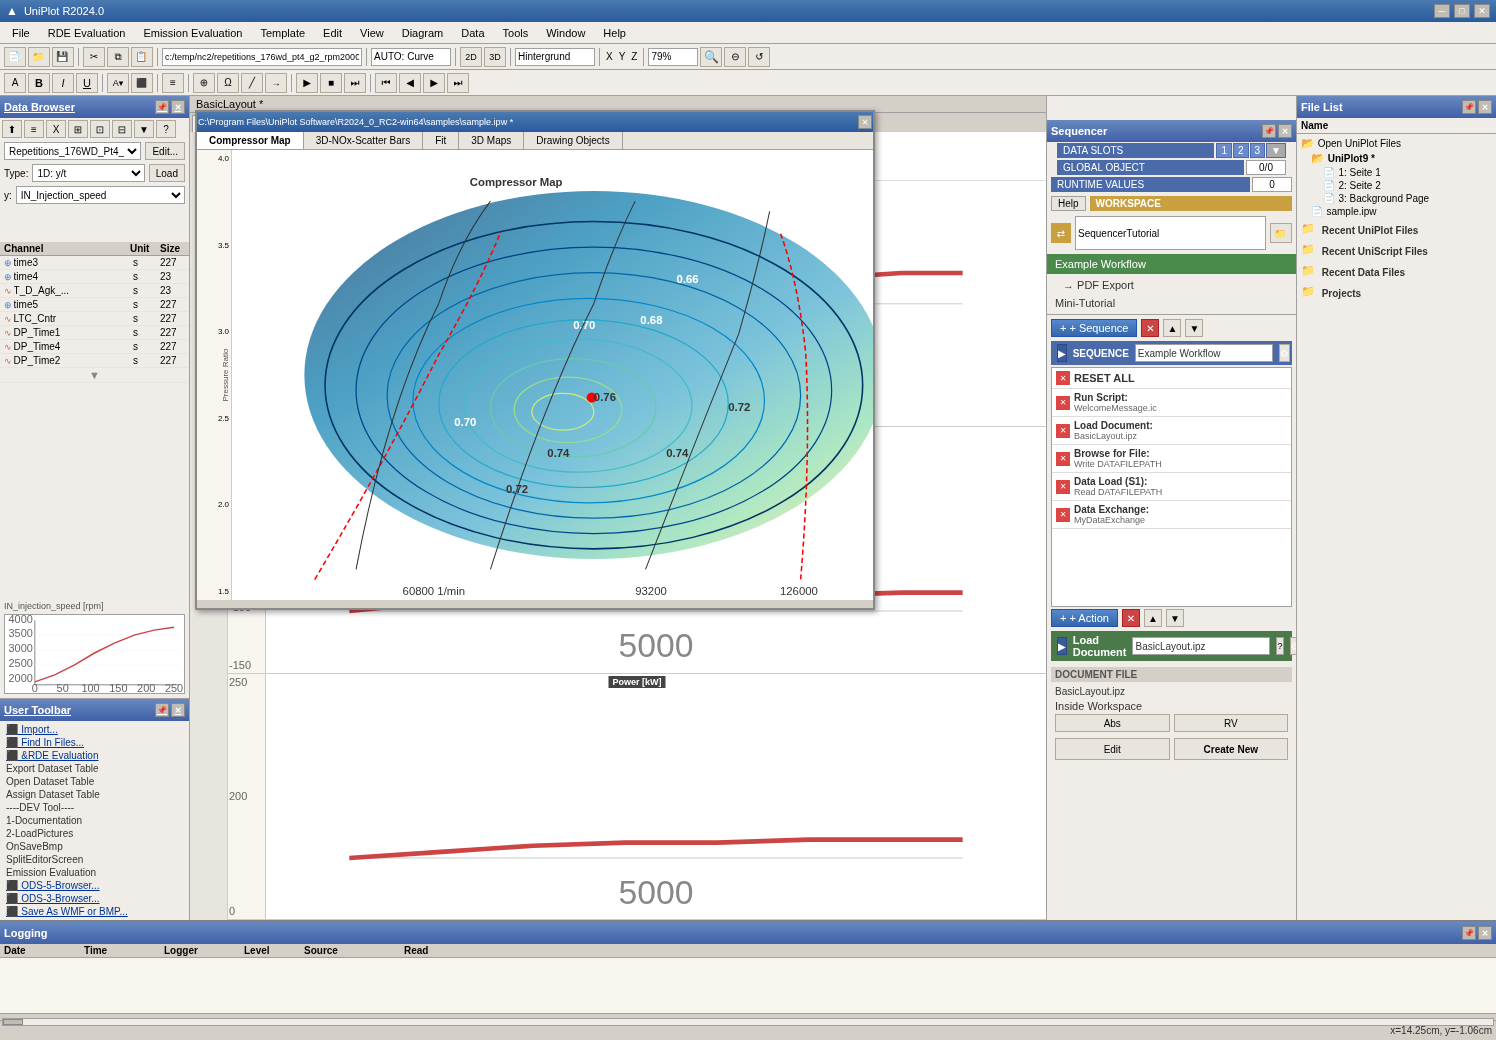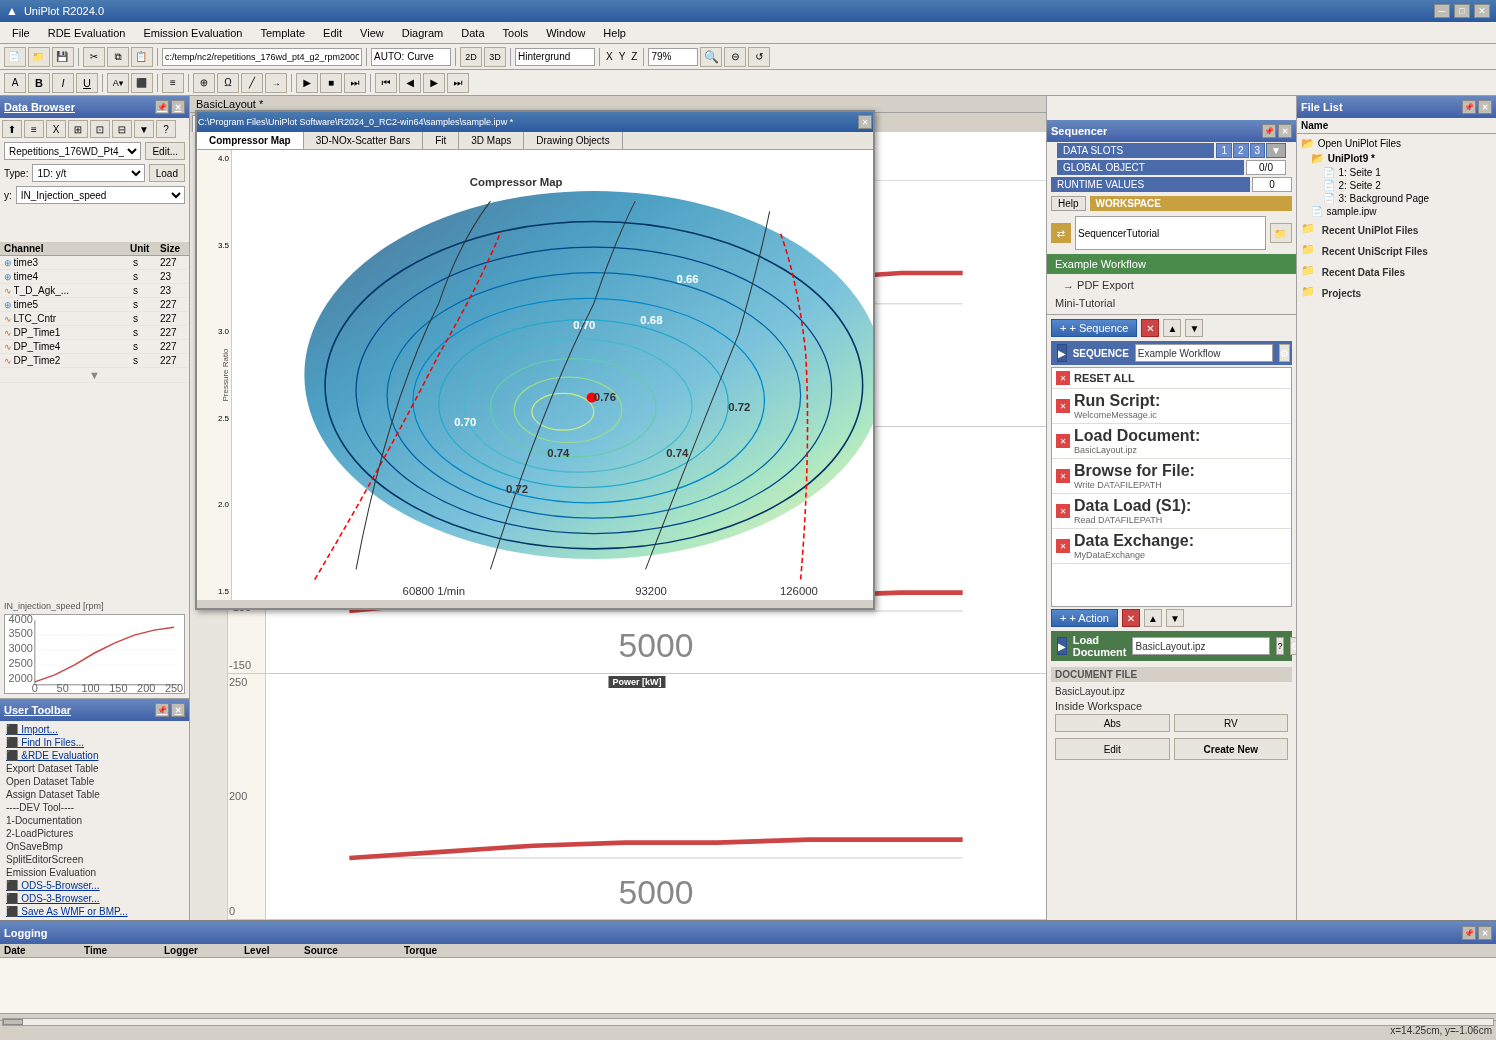--- a/index.html
+++ b/index.html
@@ -220,7 +220,7 @@
     .seq-item { display: flex; align-items: center; gap: 4px; padding: 3px 4px; border-bottom: 1px solid #e0ddd8; }
     .seq-item-x { width: 14px; height: 14px; background: #dd4444; color: white; display: flex; align-items: center; justify-content: center; font-size: 8px; cursor: pointer; }
     .seq-item-text { flex: 1; }
-    .seq-item-title { font-size: 16px; font-weight: bold; color: #333; }
+    .seq-item-title { font-size: 10px; font-weight: bold; color: #333; }
     .seq-item-sub { font-size: 9px; color: #666; }
     .seq-loaddoc-header {
       background: #4a7a4a;

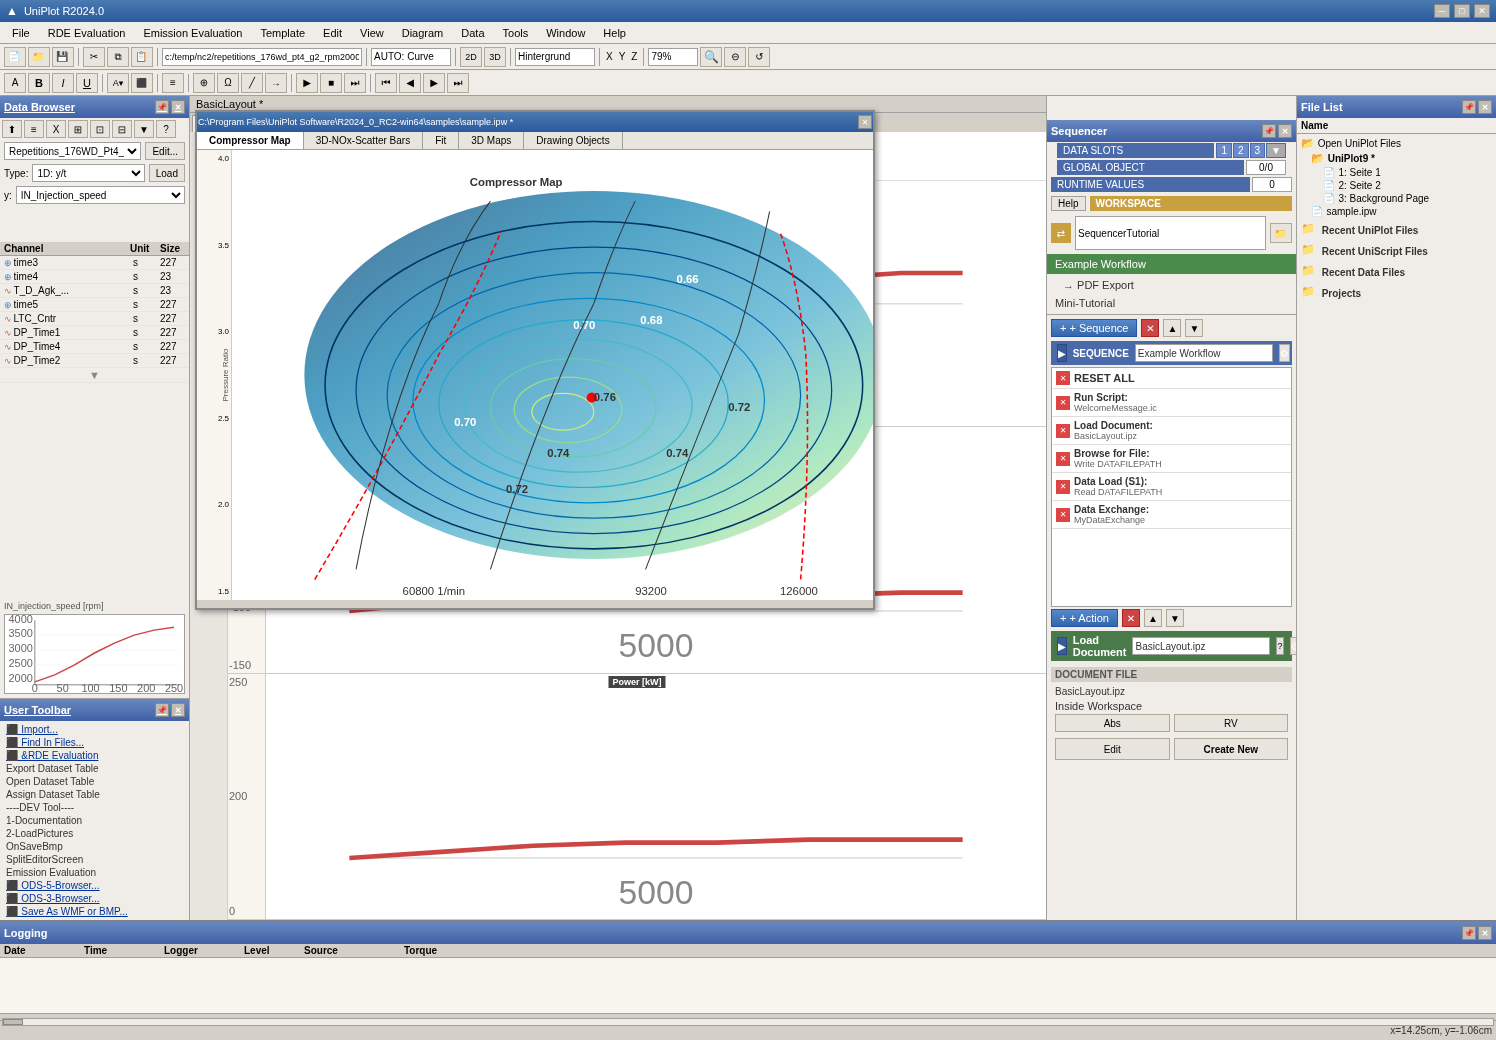--- a/index.html
+++ b/index.html
@@ -1003,7 +1003,7 @@
     <span class="logging-col logging-col-logger">Logger</span>
     <span class="logging-col logging-col-level">Level</span>
     <span class="logging-col logging-col-source">Source</span>
-    <span class="logging-col logging-col-event">Torque</span>
+    <span class="logging-col logging-col-event">Read</span>
   </div>
   <div class="logging-content"></div>
   <div class="logging-scrollbar">

